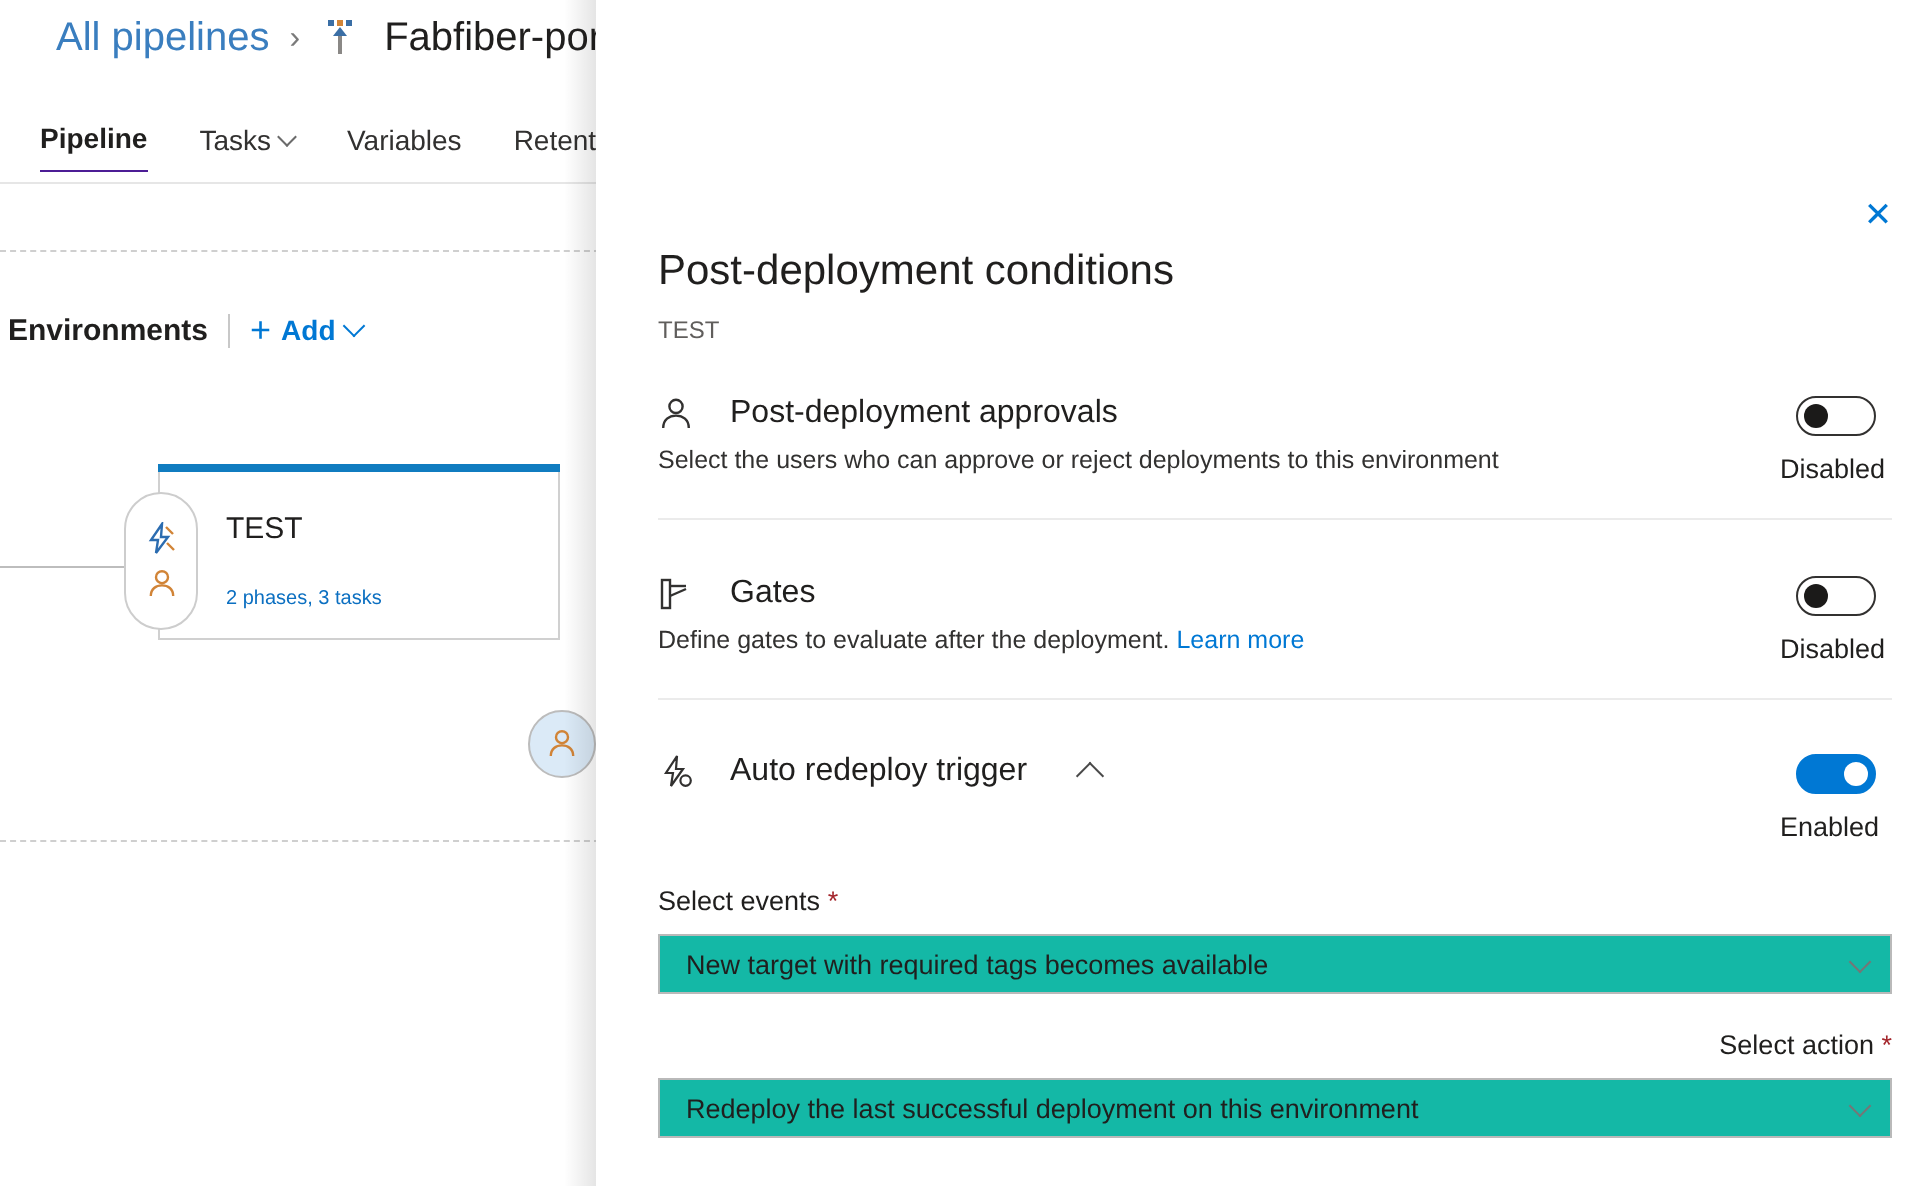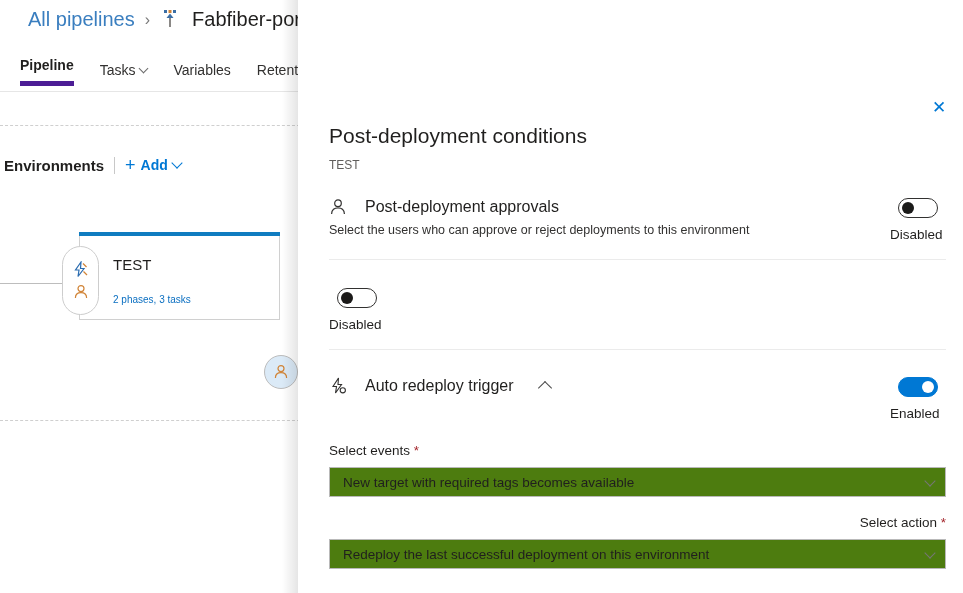--- a/index.html
+++ b/index.html
@@ -33,7 +33,7 @@
   
   .tabs { position: absolute; left: 20px; top: 56px; display: flex; align-items: flex-end; gap: 26px; height: 30px; }
   .tab { font-size: 14px; color: #323130; padding-bottom: 8px; cursor: pointer; display: flex; align-items: center; gap: 5px; }
-  .tab.active { font-weight: bold; color: #201f1e; border-bottom: 5px solid #4c1d95; }
+  .tab.active { font-weight: bold; color: #201f1e; border-bottom: 1px solid #4c1d95; }
   .tab .chev { width: 7px; height: 7px; border-width: 1.2px; margin-bottom: 3px; }
   .tabs-rule { position: absolute; left: 0; top: 91px; width: 300px; height: 1px; background: #e6e6e6; }
 

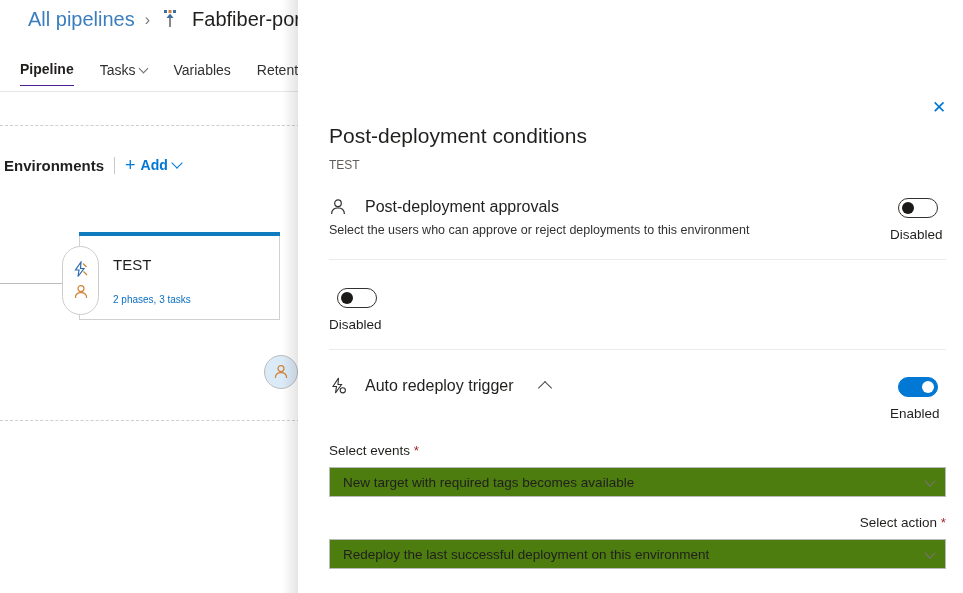--- a/index.html
+++ b/index.html
@@ -245,6 +245,22 @@
 
     <div class="section" style="top:288px;">
       <div class="sec-row">
+        <div>
+          <div class="sec-left">
+            <span>
+              <svg width="18" height="18" viewBox="0 0 18 18">
+                <rect x="2" y="2" width="4" height="14" fill="none" stroke="#323130" stroke-width="1.2"></rect>
+                <line x1="6" y1="5" x2="14" y2="5" stroke="#323130" stroke-width="1.2"></line>
+                <line x1="6" y1="10" x2="14" y2="6.5" stroke="#323130" stroke-width="1.2"></line>
+              </svg>
+            </span>
+            <span class="sec-title">Gates</span>
+          </div>
+          <div class="sec-desc">
+            <span>Define gates to evaluate after the deployment.</span>
+            <a>Learn more</a>
+          </div>
+        </div>
         <div class="toggle-wrap">
           <div class="toggle off">
               <span class="knob"></span>

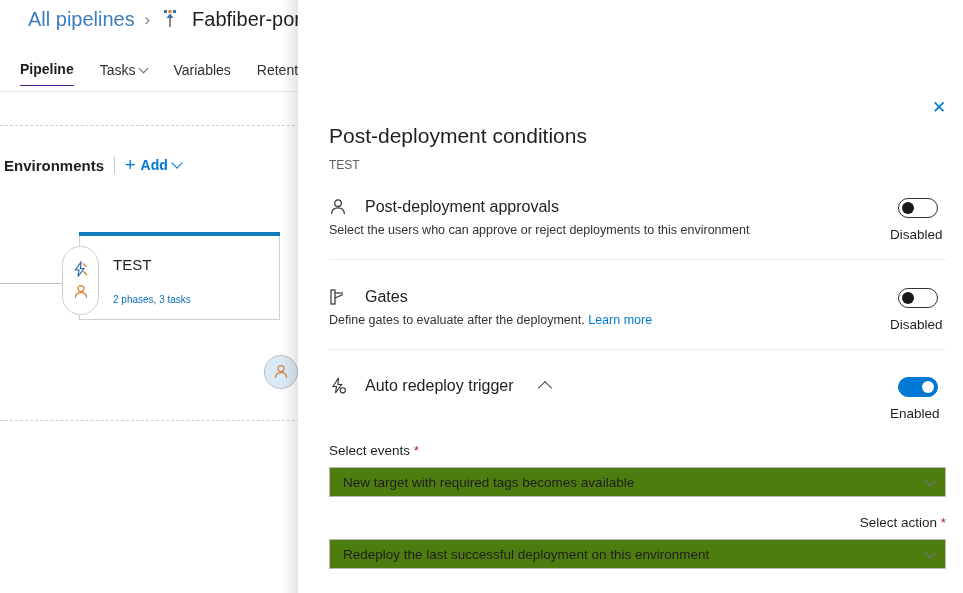--- a/index.html
+++ b/index.html
@@ -93,7 +93,7 @@
 
   .field-label { font-size: 13.5px; color: #201f1e; }
   .req { color: #a4262c; }
-  .dropdown { width: 617px; height: 30px; border: 1px solid #b9b9b9; background: #4d7c0f;
+  .dropdown { width: 617px; height: 30px; border: 1px solid #b9b9b9; background: #14b8a6;
               display: flex; align-items: center; justify-content: space-between;
               padding: 0 11px 0 13px; font-size: 13.5px; color: #201f1e; cursor: pointer; }
   .dropdown .chev { width: 8px; height: 8px; border-color: #767676; margin-bottom: 3px; }

